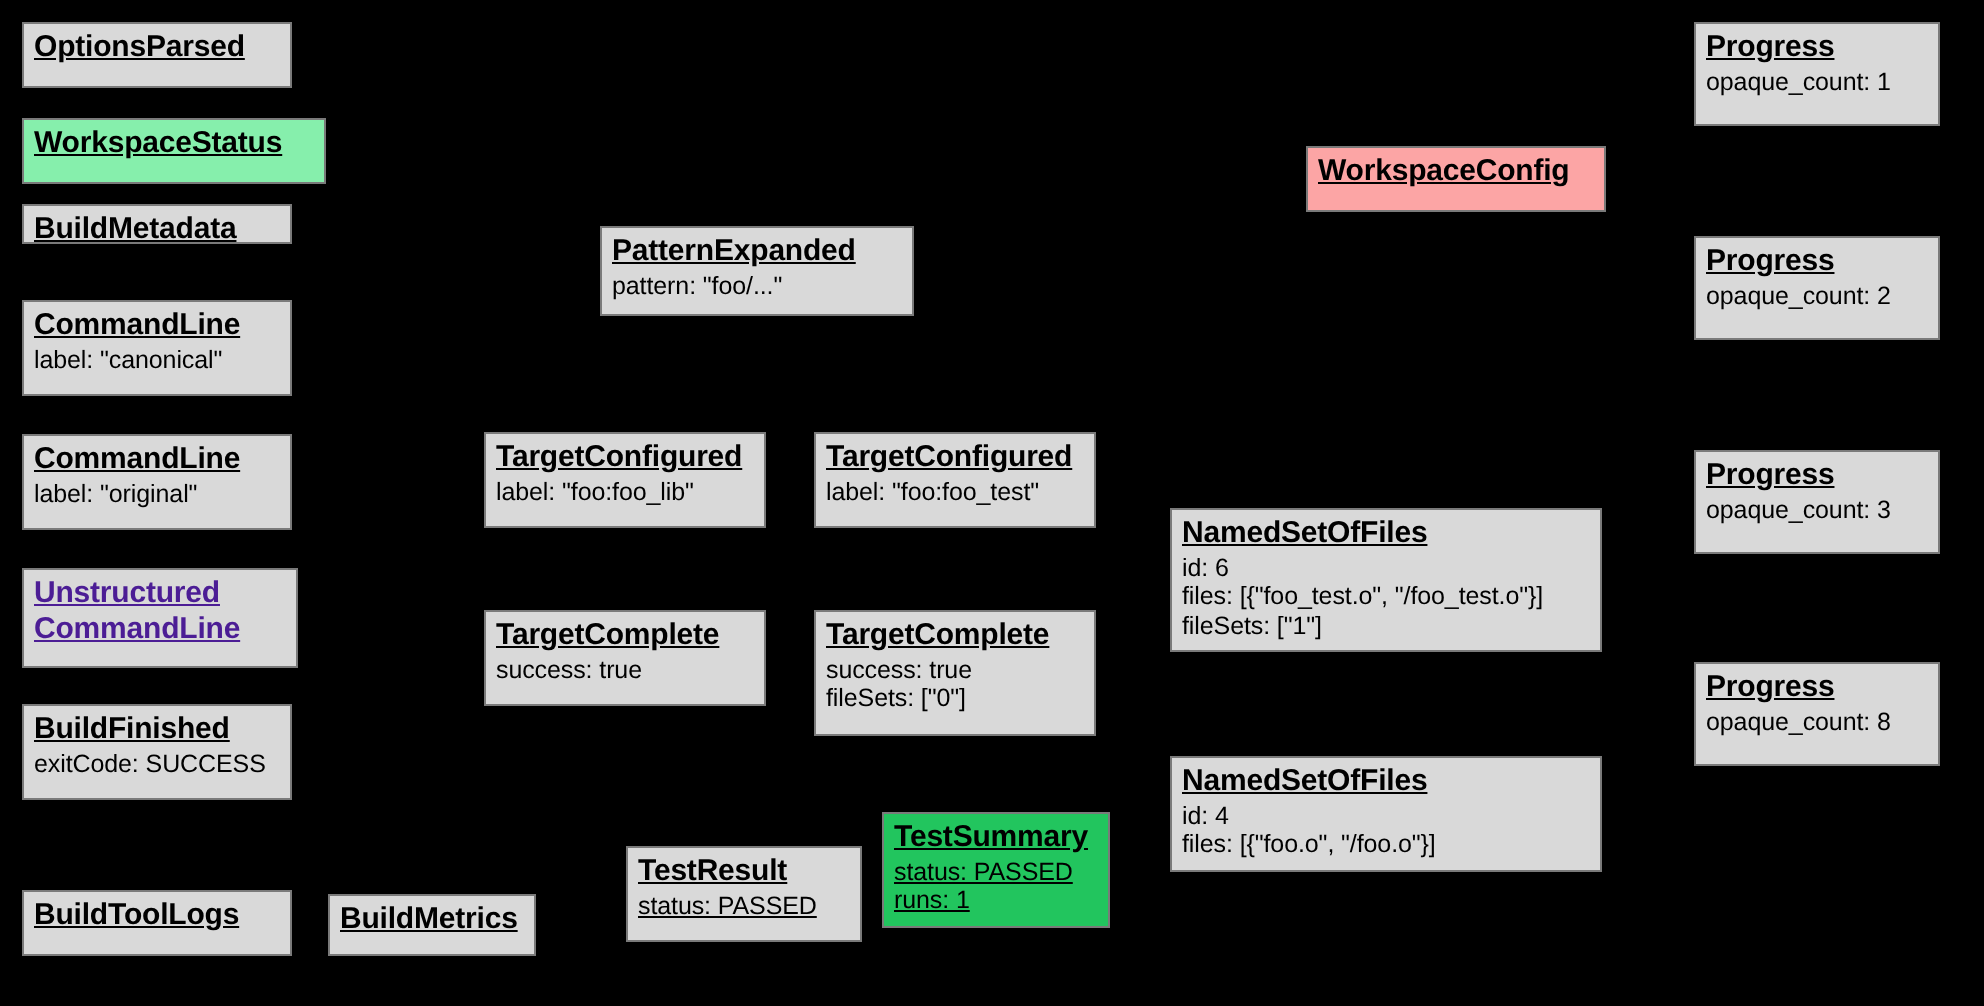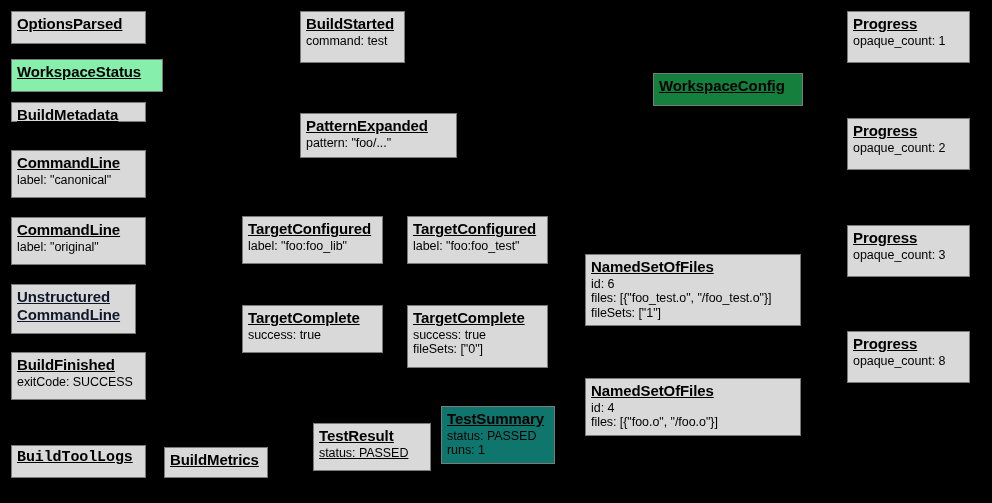--- a/index.html
+++ b/index.html
@@ -53,10 +53,6 @@
 <div id="canvas" style="width: 992px; height: 503px; background: rgb(0, 0, 0);">
     <div class="node" style="left: 11px; top: 11px; width: 135px; height: 33px; background: rgb(217, 217, 217); border-color: rgb(122, 122, 122); color: rgb(0, 0, 0);">
       <span class="node-title">OptionsParsed</span>
-    </div>
-    <div class="node" style="left: 300px; top: 11px; width: 105px; height: 52px; background: rgb(217, 217, 217); border-color: rgb(122, 122, 122); color: rgb(0, 0, 0);">
-      <span class="node-title">BuildStarted</span>
-      <span class="node-fields">command: test</span>
     </div>
     <div class="node" style="left: 847px; top: 11px; width: 123px; height: 52px; background: rgb(217, 217, 217); border-color: rgb(122, 122, 122); color: rgb(0, 0, 0);">
       <span class="node-title">Progress</span>

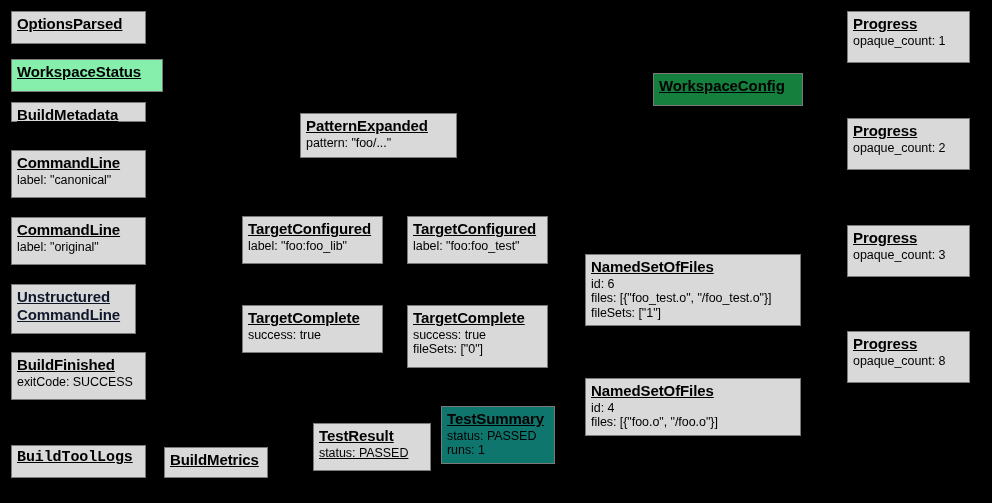--- a/index.html
+++ b/index.html
@@ -61,7 +61,7 @@
     <div class="node" style="left: 11px; top: 59px; width: 152px; height: 33px; background: #86efac; border-color: rgb(122, 122, 122); color: rgb(0, 0, 0);">
       <span class="node-title">WorkspaceStatus</span>
     </div>
-    <div class="node" style="left: 653px; top: 73px; width: 150px; height: 33px; background: #15803d; border-color: rgb(122, 122, 122); color: rgb(0, 0, 0);">
+    <div class="node" style="left: 653px; top: 73px; width: 150px; height: 33px; background: #fca5a5; border-color: rgb(122, 122, 122); color: rgb(0, 0, 0);">
       <span class="node-title">WorkspaceConfig</span>
     </div>
     <div class="node" style="left: 11px; top: 102px; width: 135px; height: 20px; background: rgb(217, 217, 217); border-color: rgb(122, 122, 122); color: rgb(0, 0, 0);">

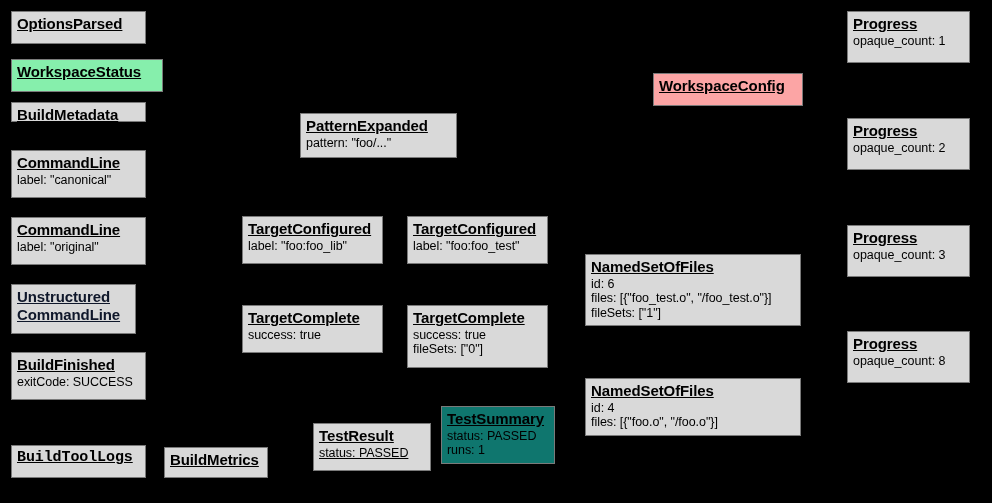--- a/index.html
+++ b/index.html
@@ -101,7 +101,7 @@
 files: [{"foo_test.o", "/foo_test.o"}]
 fileSets: ["1"]</span>
     </div>
-    <div class="node" style="left: 11px; top: 284px; width: 125px; height: 50px; background: rgb(217, 217, 217); border-color: rgb(122, 122, 122); color: #0f172a;">
+    <div class="node" style="left: 11px; top: 284px; width: 138px; height: 50px; background: rgb(217, 217, 217); border-color: rgb(122, 122, 122); color: #4c1d95;">
       <span class="node-title">Unstructured
 CommandLine</span>
     </div>

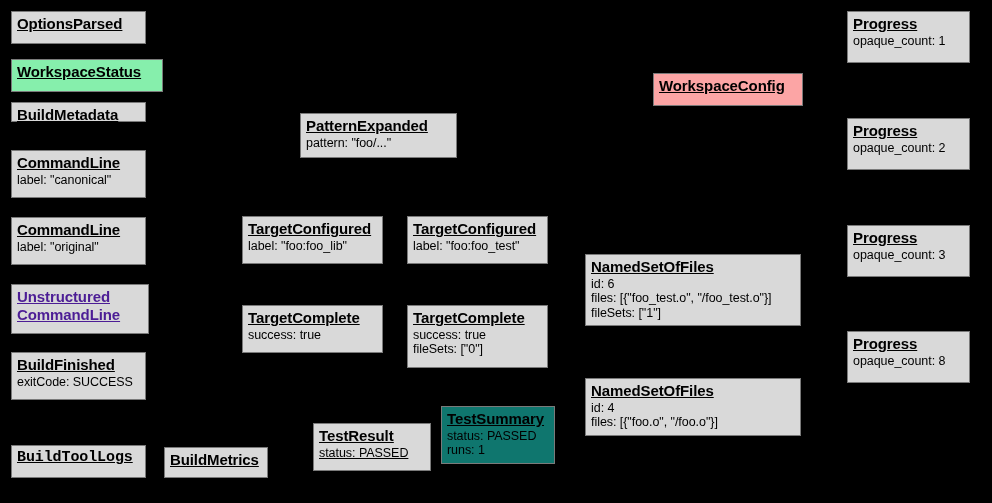--- a/index.html
+++ b/index.html
@@ -127,7 +127,7 @@
       <span class="node-fields">id: 4
 files: [{"foo.o", "/foo.o"}]</span>
     </div>
-    <div class="node" style="left: 441px; top: 406px; width: 114px; height: 58px; background: #0f766e; border-color: rgb(122, 122, 122); color: rgb(0, 0, 0);">
+    <div class="node" style="left: 441px; top: 406px; width: 114px; height: 58px; background: #22c55e; border-color: rgb(122, 122, 122); color: rgb(0, 0, 0); text-decoration: underline;">
       <span class="node-title">TestSummary</span>
       <span class="node-fields">status: PASSED
 runs: 1</span>

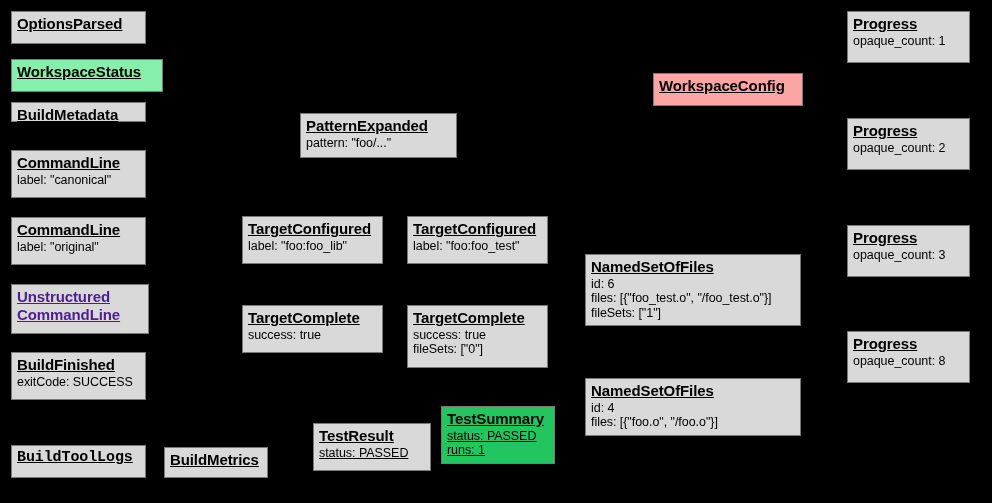--- a/index.html
+++ b/index.html
@@ -136,7 +136,7 @@
       <span class="node-title">TestResult</span>
       <span class="node-fields">status: PASSED</span>
     </div>
-    <div class="node" style="left: 11px; top: 445px; width: 135px; height: 33px; background: rgb(217, 217, 217); border-color: rgb(122, 122, 122); color: rgb(0, 0, 0); font-family: Liberation Mono, monospace;">
+    <div class="node" style="left: 11px; top: 445px; width: 135px; height: 33px; background: rgb(217, 217, 217); border-color: rgb(122, 122, 122); color: rgb(0, 0, 0);">
       <span class="node-title">BuildToolLogs</span>
     </div>
     <div class="node" style="left: 164px; top: 447px; width: 104px; height: 31px; background: rgb(217, 217, 217); border-color: rgb(122, 122, 122); color: rgb(0, 0, 0);">

